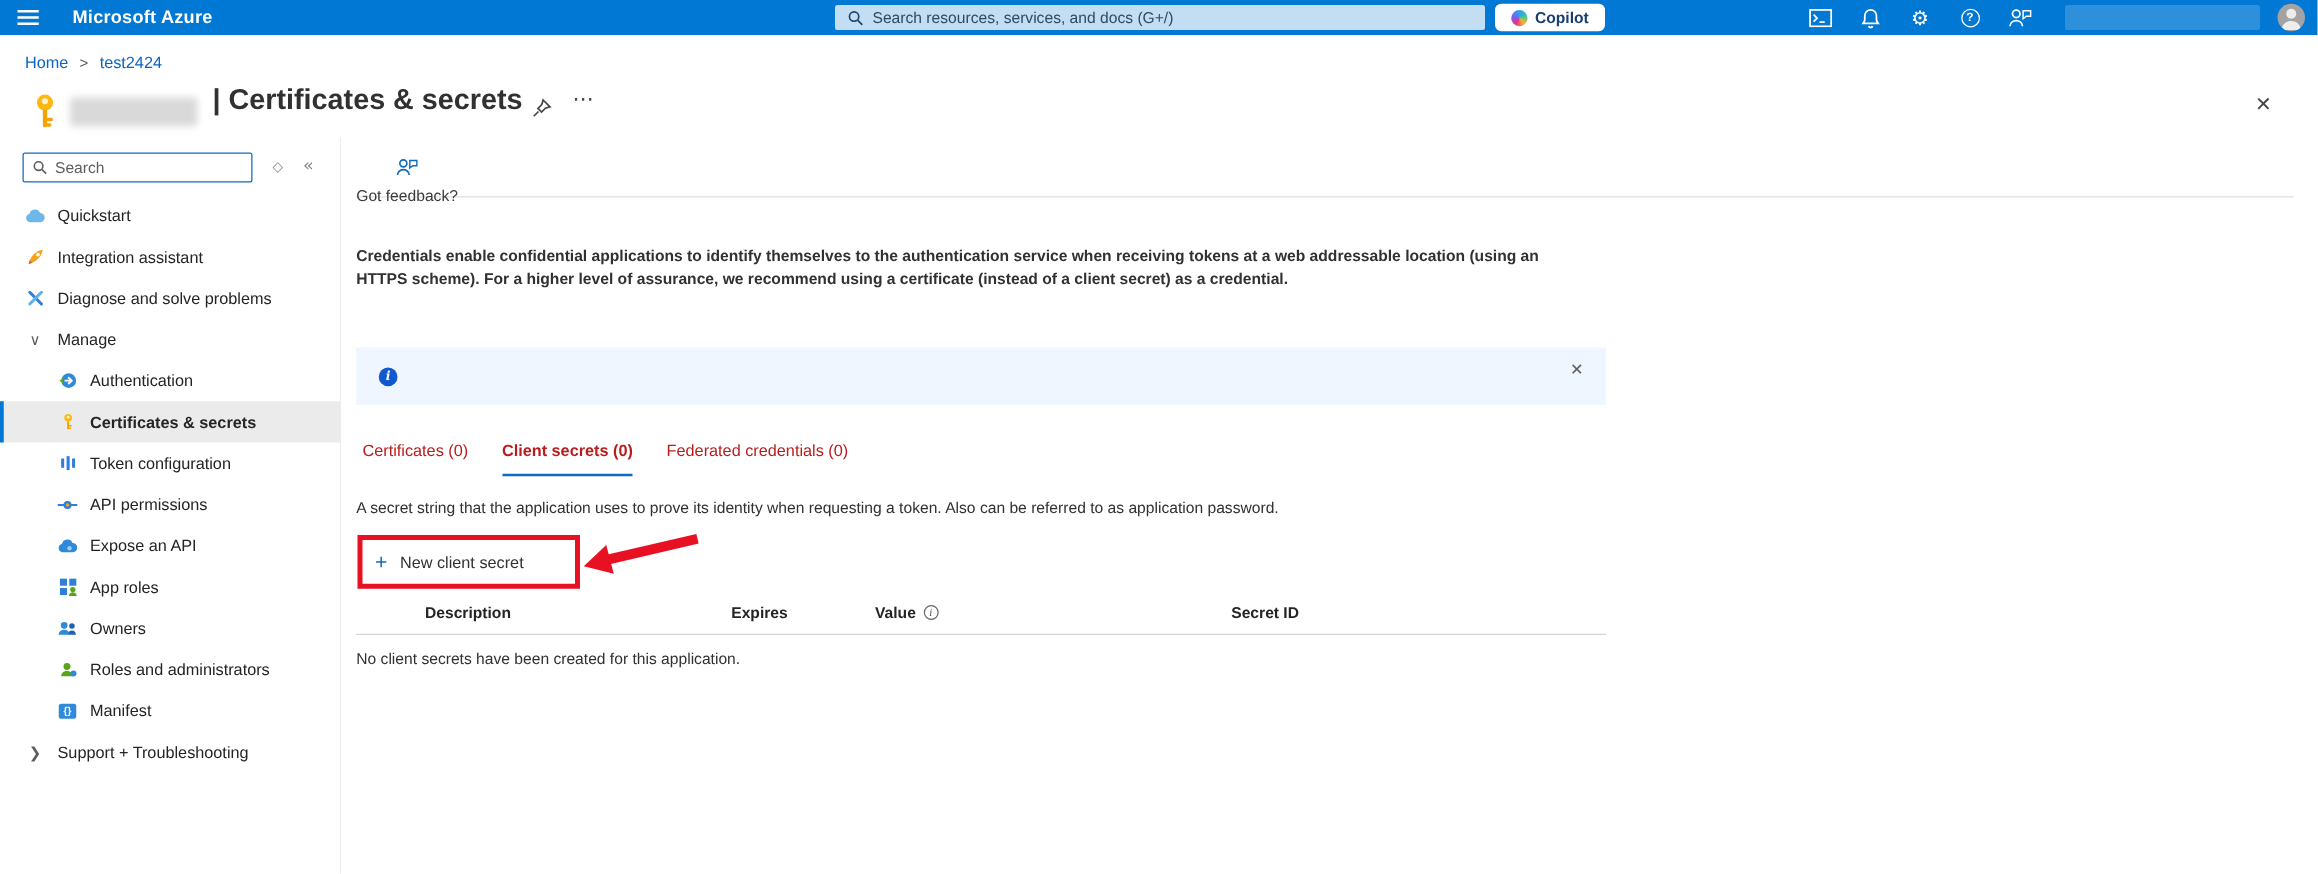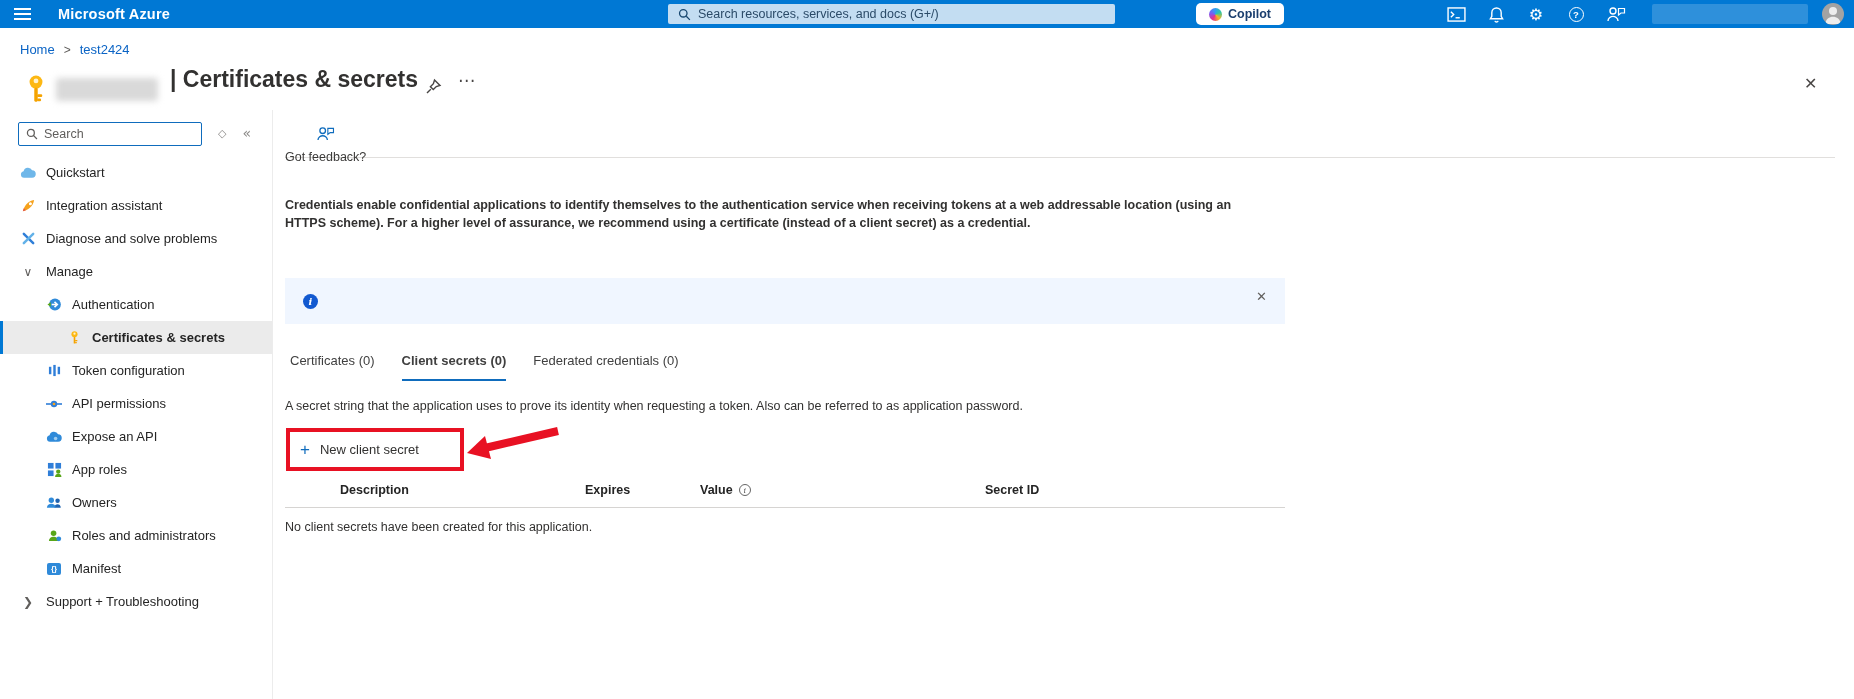--- a/index.html
+++ b/index.html
@@ -11,7 +11,7 @@
   .hamburger { position:absolute; left:14px; top:8px; cursor:pointer; }
   .hamburger i { display:block; width:17px; height:2px; background:#fff; margin:0 0 3px 0; }
   .brand { position:absolute; left:58px; top:6px; font-size:14.5px; font-weight:700; letter-spacing:.2px; }
-  .top-search { position:absolute; left:668px; top:4px; width:447px; height:20px; background:#c3ddf2;
+  .top-search { position:absolute; left:668px; top:4px; width:520px; height:20px; background:#c3ddf2;
     border-radius:2px; display:flex; align-items:center; padding-left:10px; gap:7px; color:#16466e; }
   .top-search svg { flex:0 0 auto; }
   .top-search input { border:none; outline:none; background:transparent; font-size:12.5px; width:440px;

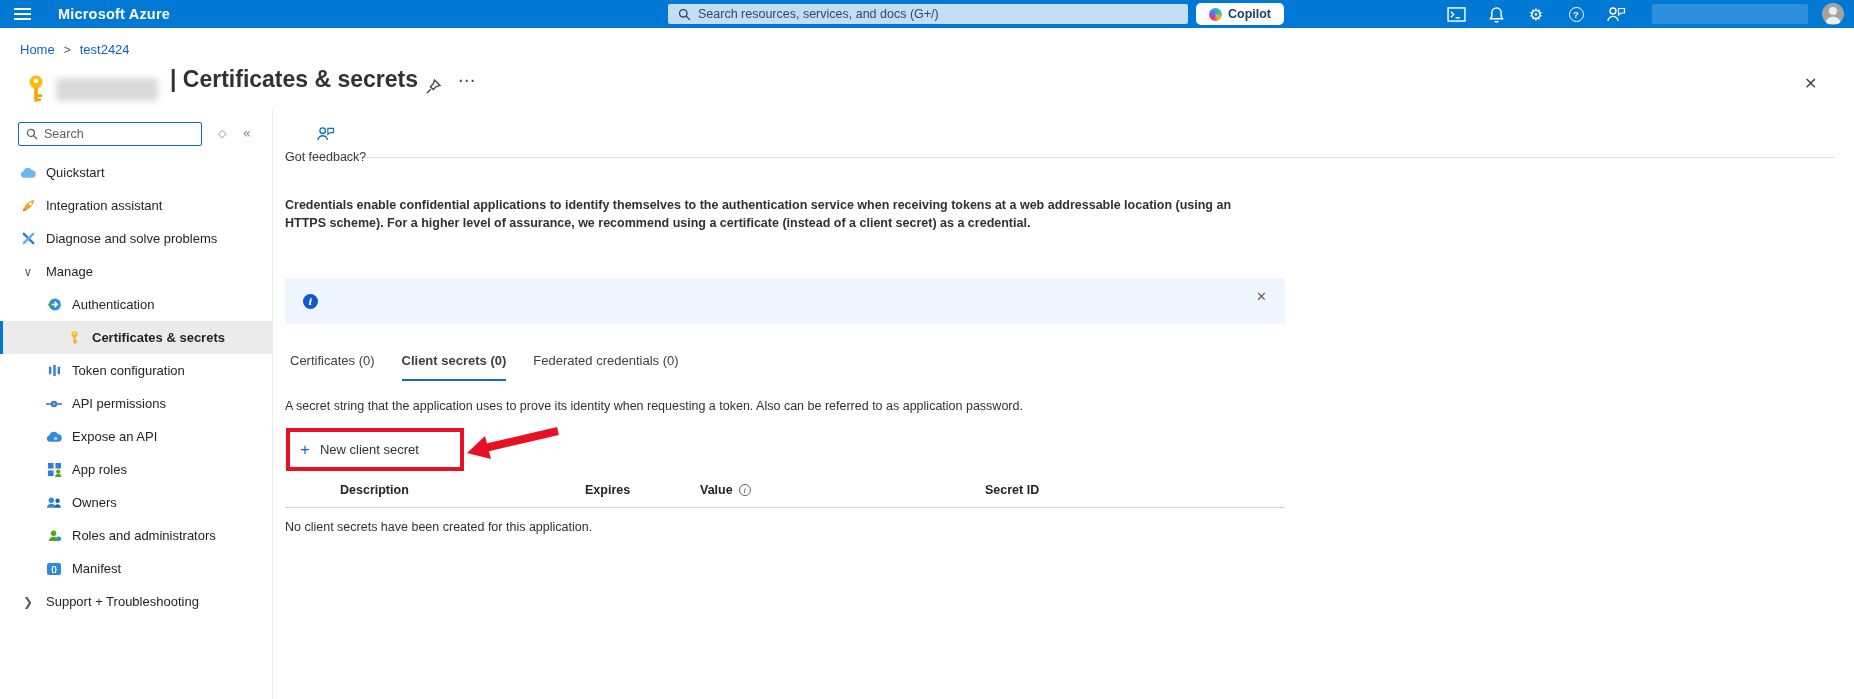--- a/index.html
+++ b/index.html
@@ -55,7 +55,7 @@
   .nav-item { height:33px; display:flex; align-items:center; padding-left:20px; font-size:13px; color:#242424; cursor:pointer; }
   .nav-item .nicon { width:16px; height:16px; margin-right:10px; display:flex; align-items:center; justify-content:center; flex:0 0 auto; }
   .nav-item.indent { padding-left:46px; }
-  .nav-item.selected { background:#ebebeb; border-left:3px solid #0078d4; padding-left:63px; font-weight:700; }
+  .nav-item.selected { background:#ebebeb; border-left:3px solid #0078d4; padding-left:43px; font-weight:700; }
   .chev { color:#605e5c; font-size:12px; }
   .manifest-chip { width:14px; height:12px; background:#2f8ad9; border-radius:2px; color:#fff; font-size:8px;
     display:flex; align-items:center; justify-content:center; font-weight:700; }

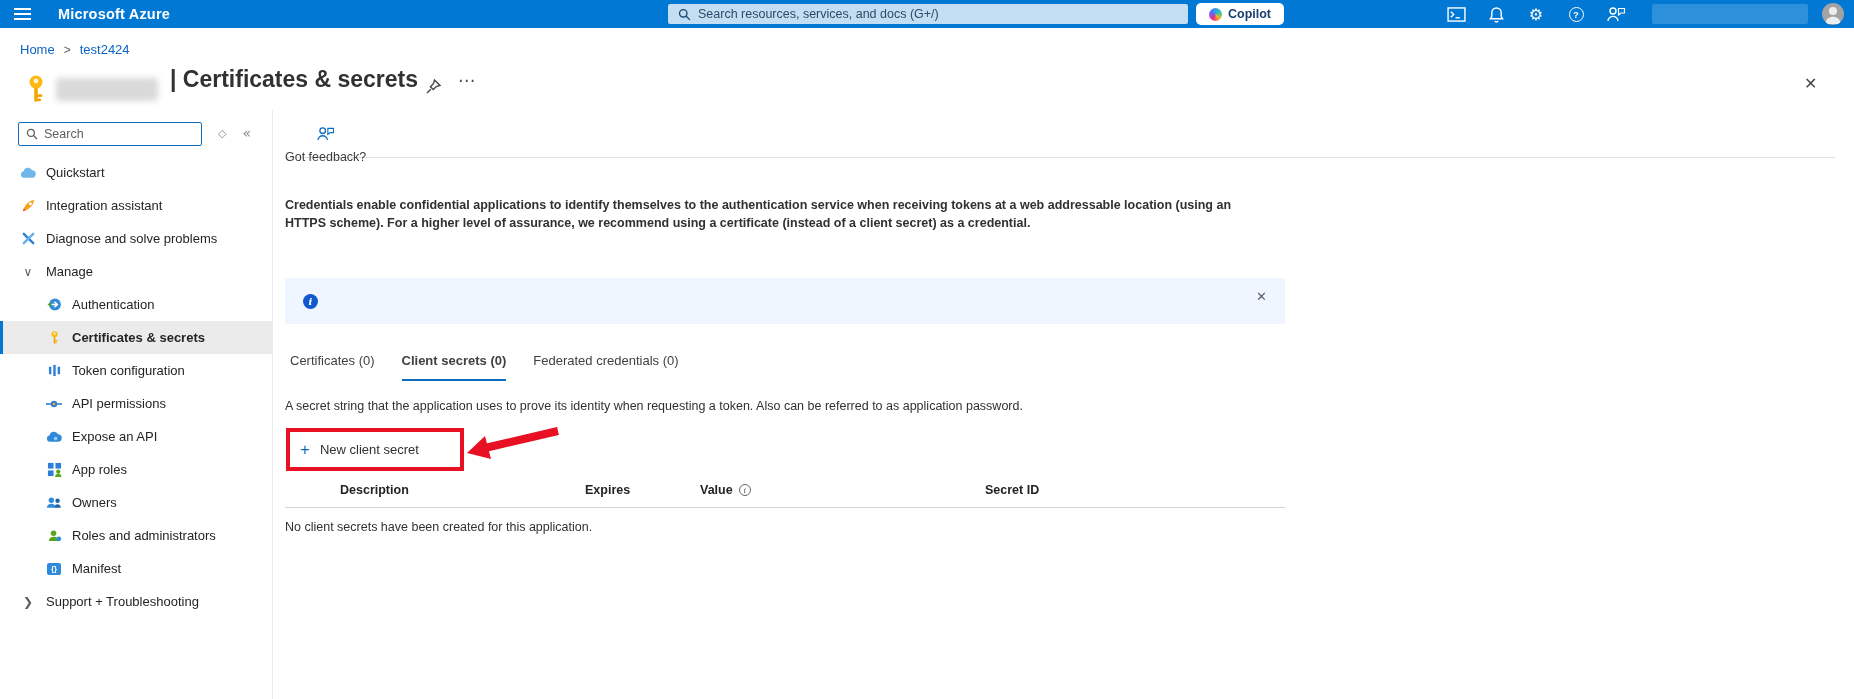--- a/index.html
+++ b/index.html
@@ -73,7 +73,7 @@
     display:flex; align-items:center; justify-content:center; flex:0 0 auto; }
   .banner-close { position:absolute; right:18px; top:11px; color:#605e5c; font-size:13px; cursor:pointer; }
   .tabs { position:absolute; left:17px; top:243px; display:flex; gap:27px; font-size:13px; height:28px; }
-  .tab { padding-bottom:9px; cursor:pointer; color:#404040; }
+  .tab { padding-bottom:9px; cursor:pointer; color:#b91c1c; }
   .tab.active { font-weight:700; border-bottom:2.5px solid #0f6cbd; }
   .blurb { position:absolute; left:12px; top:289px; font-size:12.5px; color:#323130; }
   .new-secret { position:absolute; left:27px; top:329px; height:20px; display:flex; align-items:center; gap:10px;

